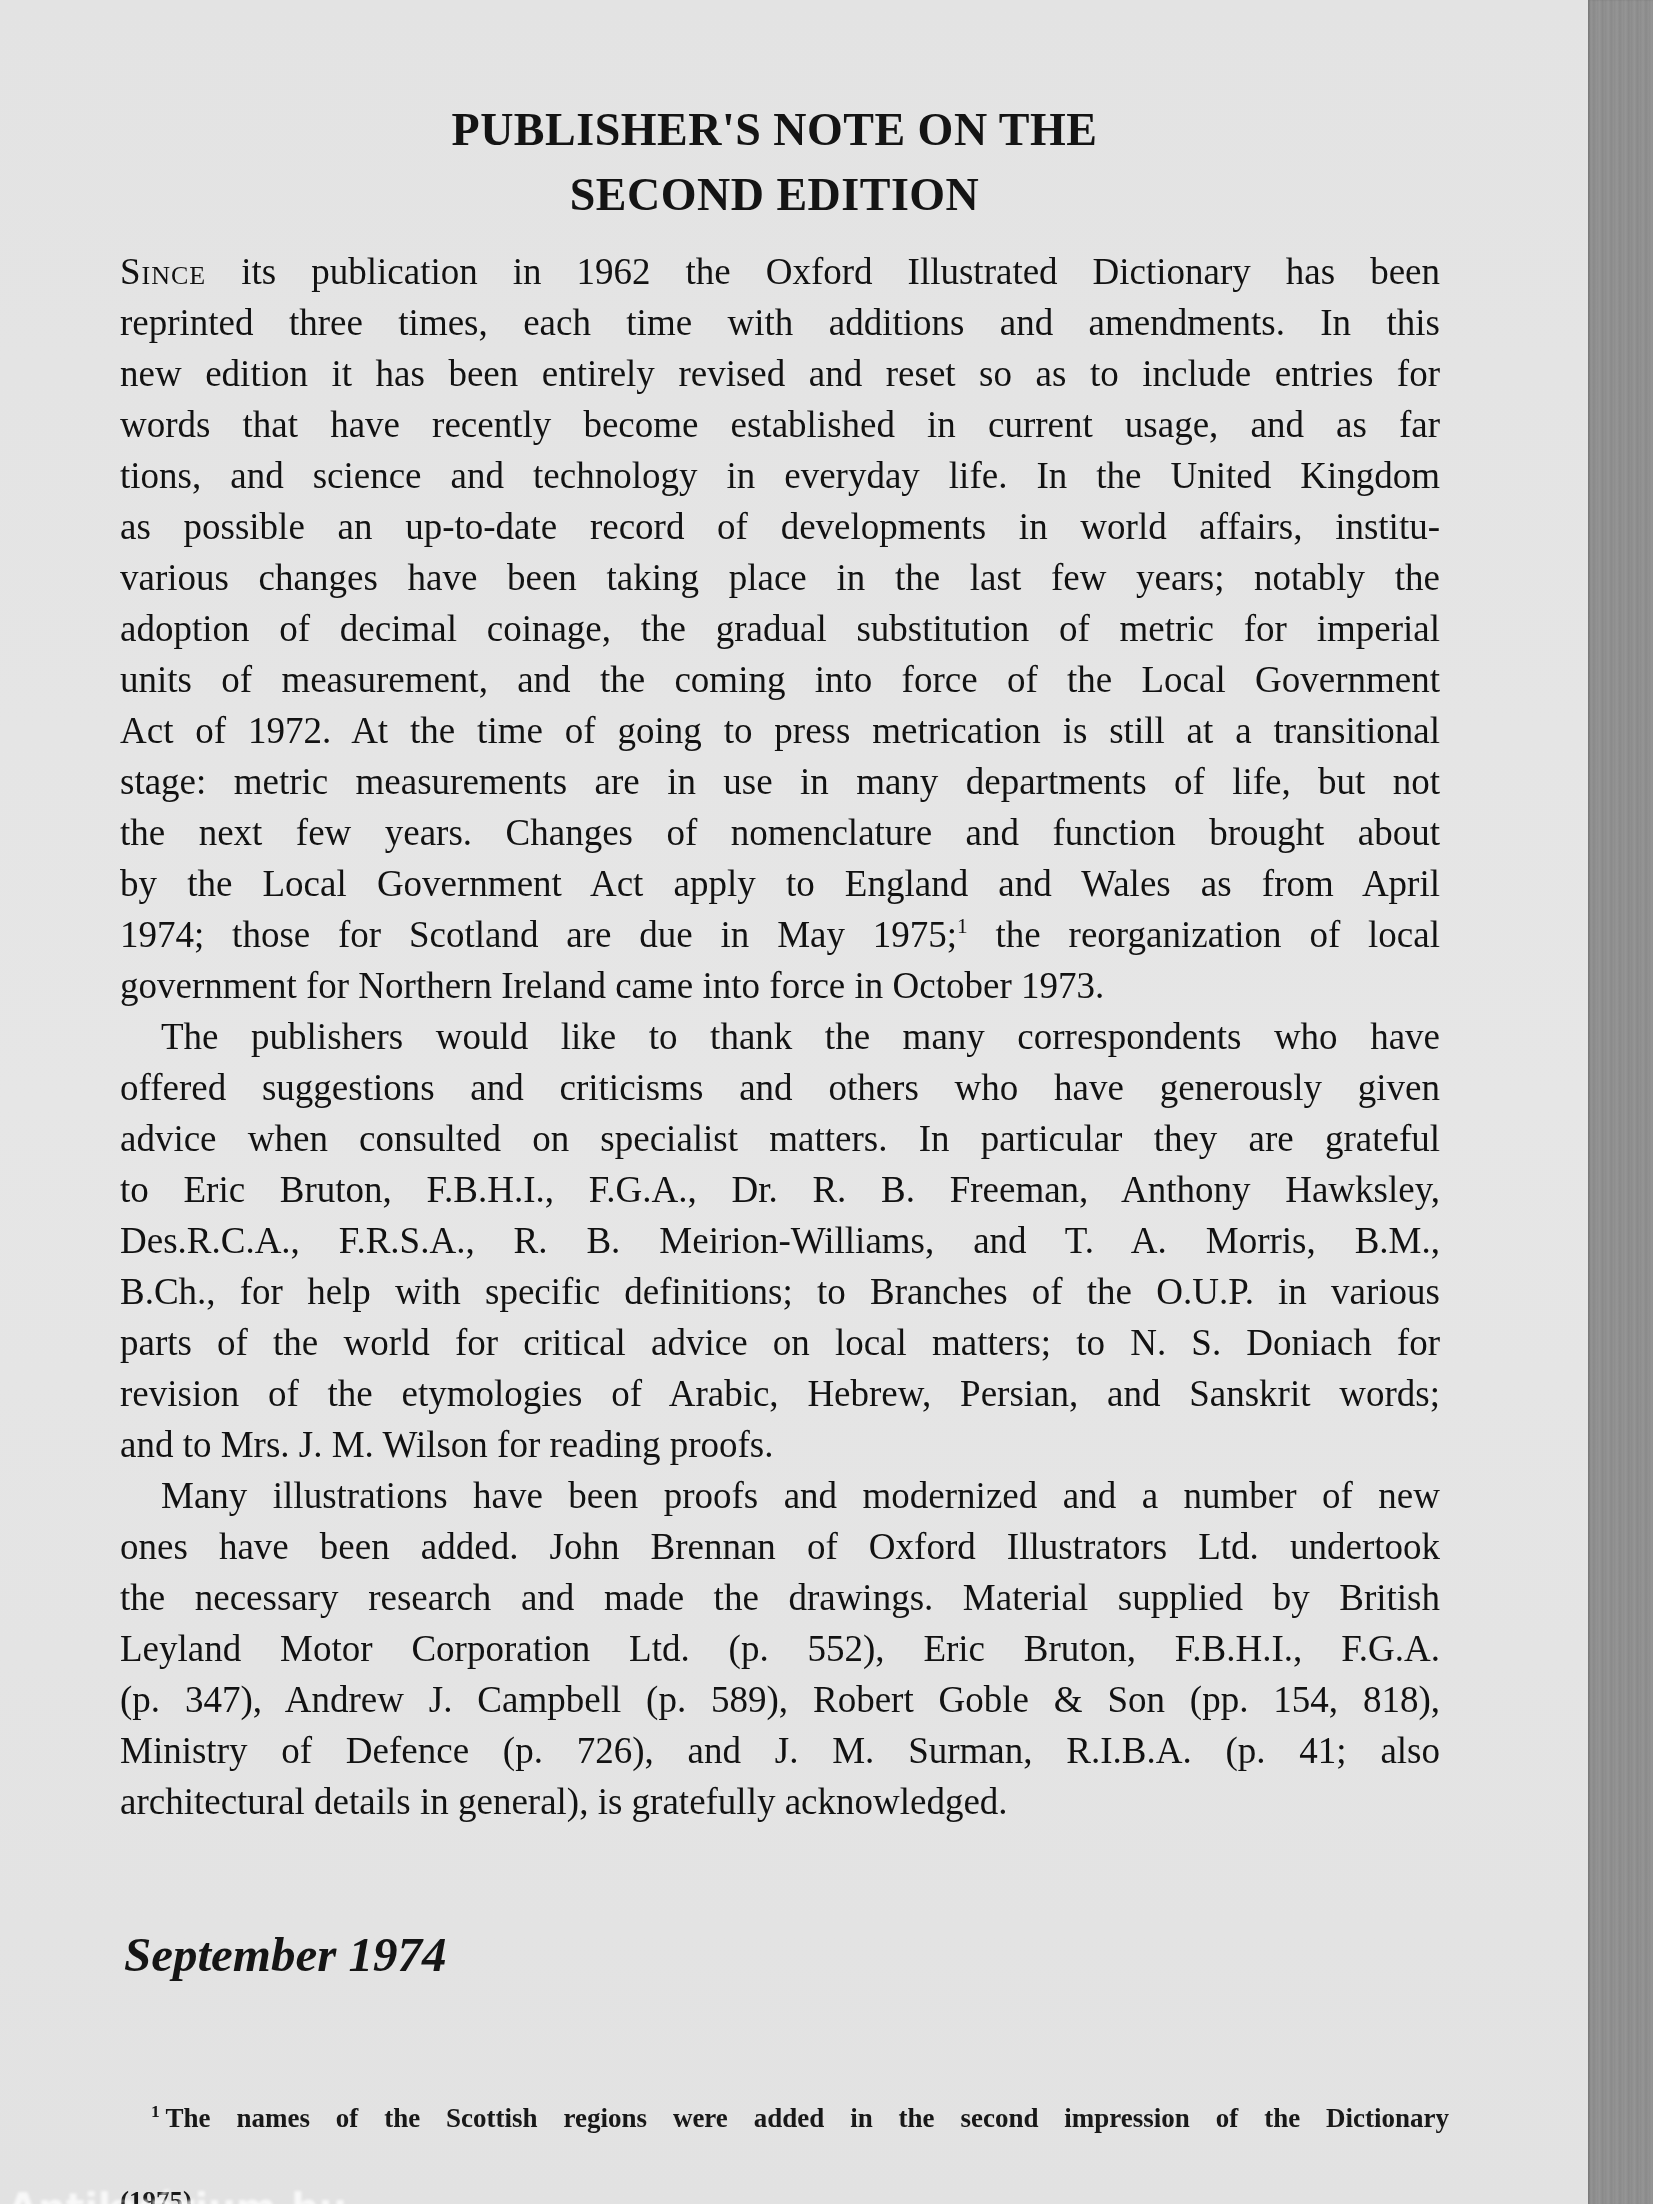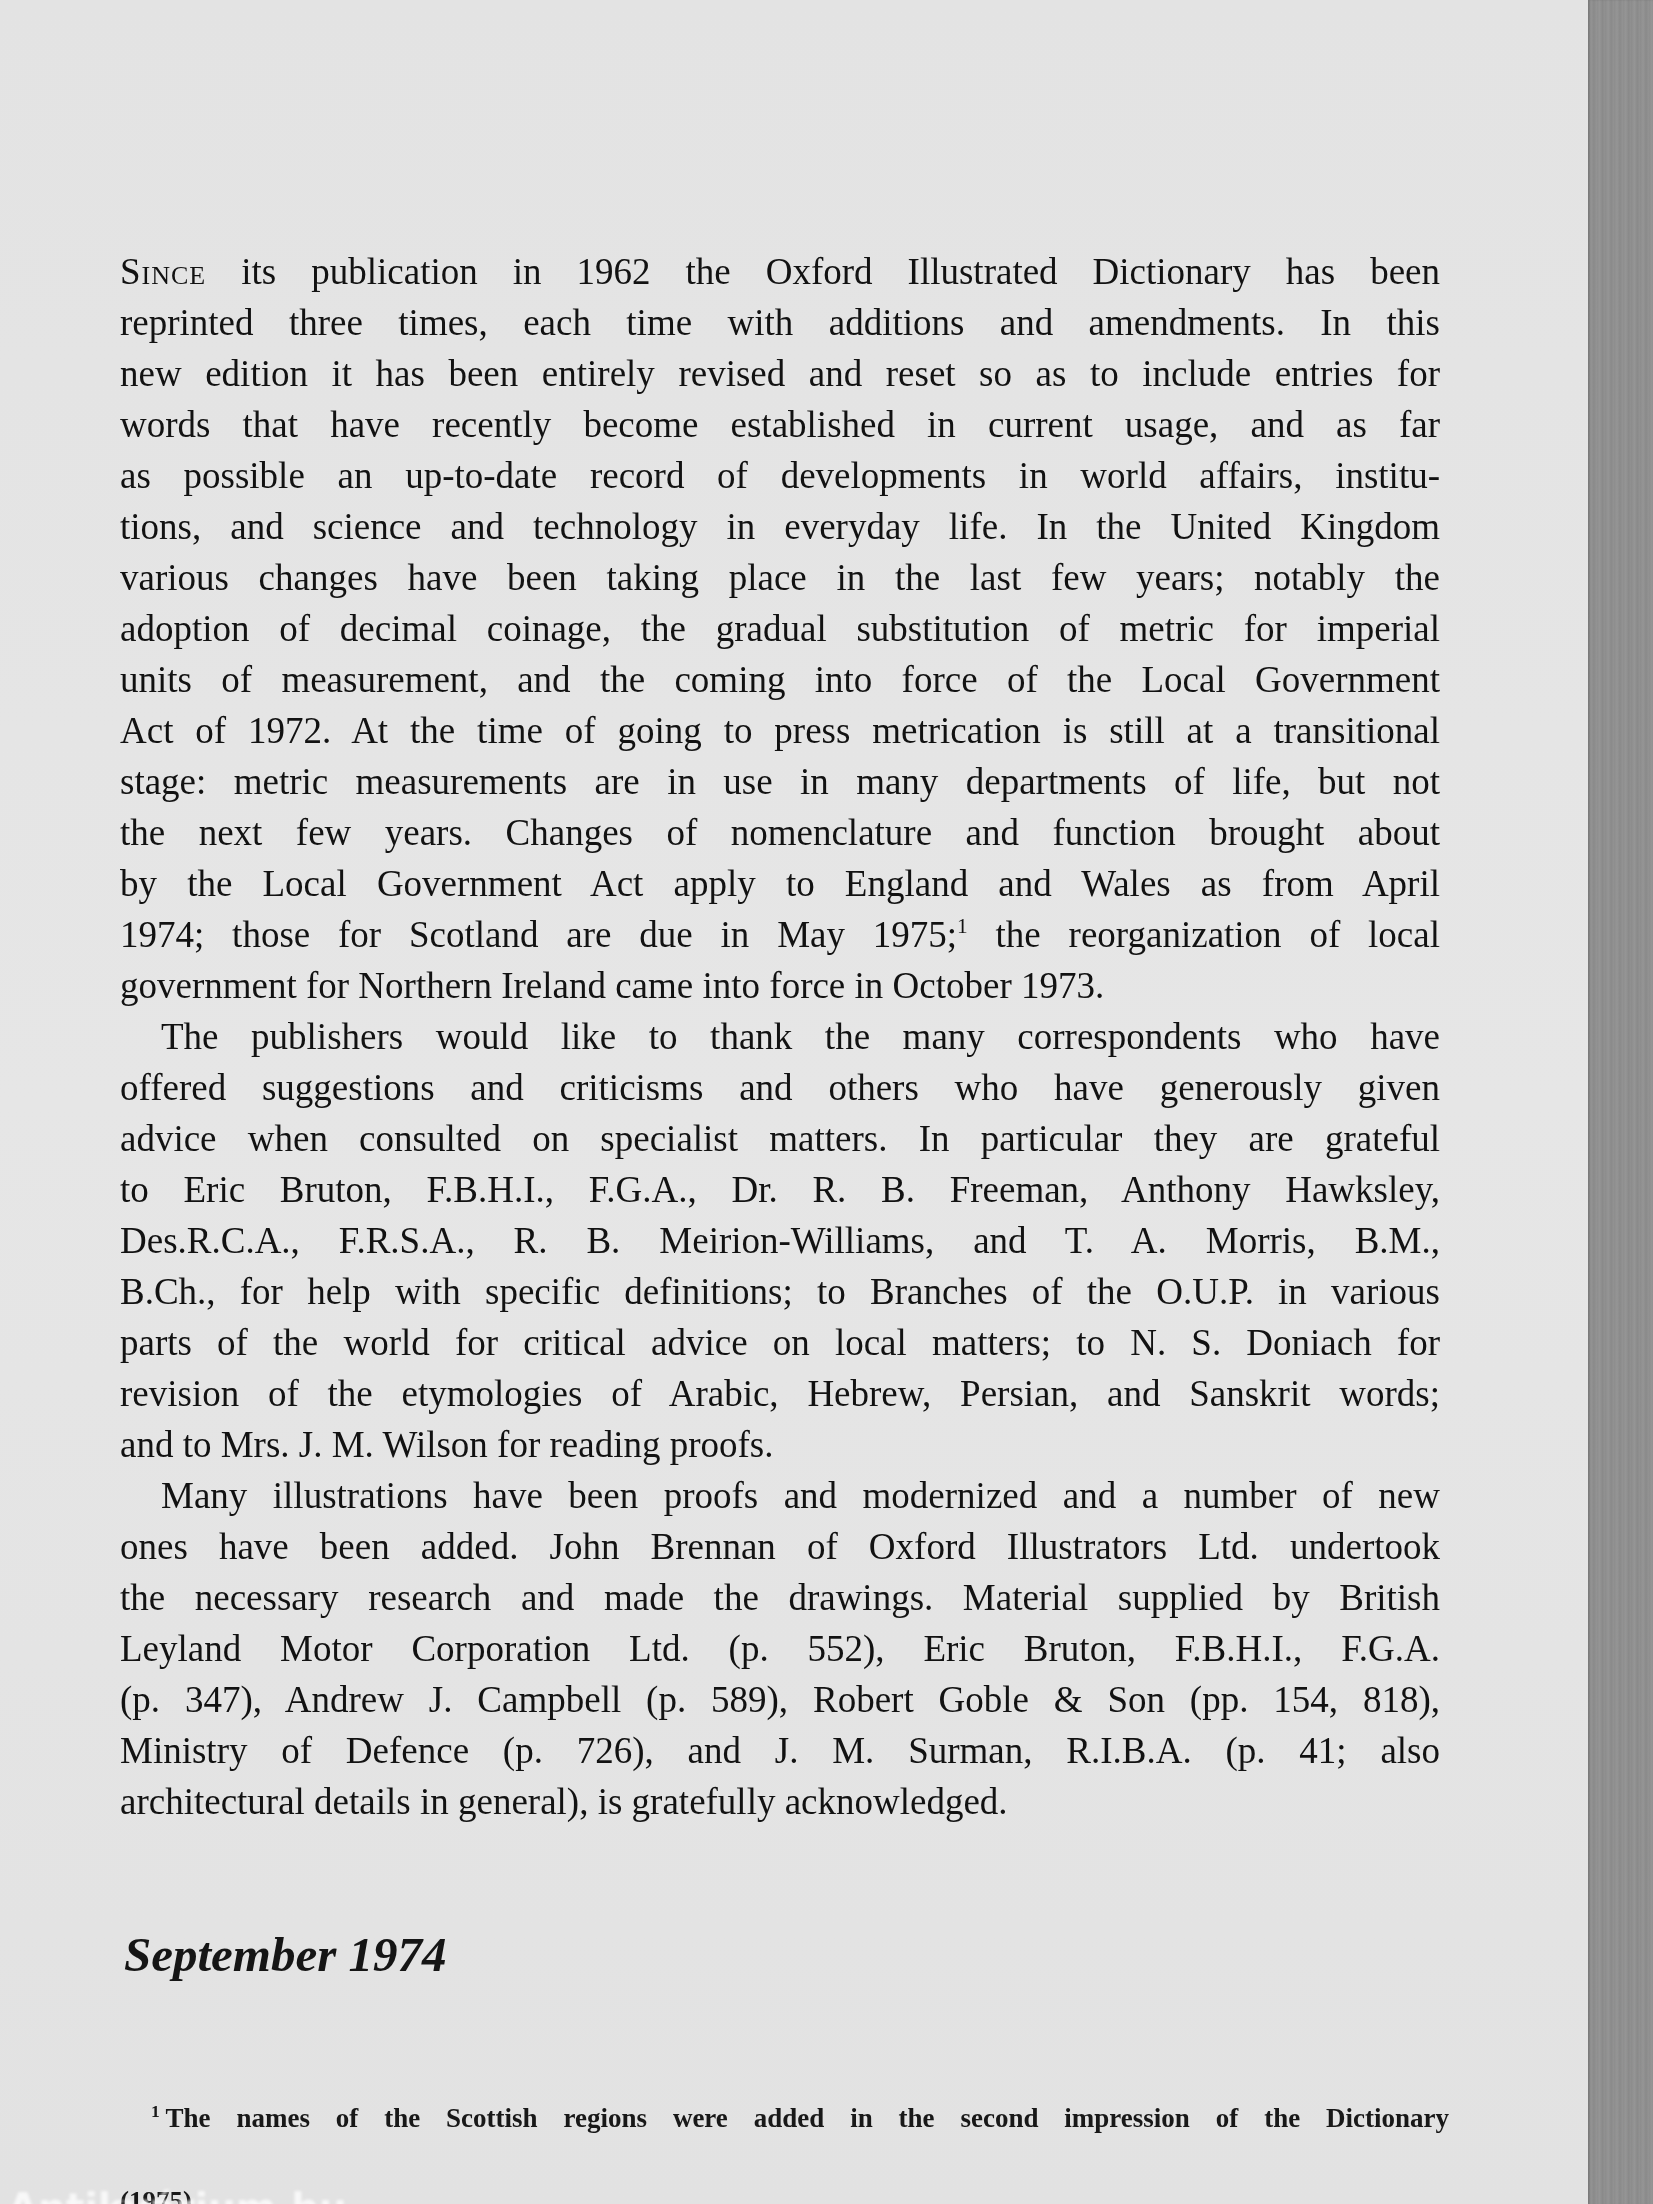--- a/index.html
+++ b/index.html
@@ -128,6 +128,10 @@
 
 <div class="page">
 
+  <h1 class="title">
+    <span class="line">PUBLISHER'S NOTE ON THE</span>
+    <span class="line">SECOND EDITION</span>
+  </h1>
 
   <div class="body-text">
 

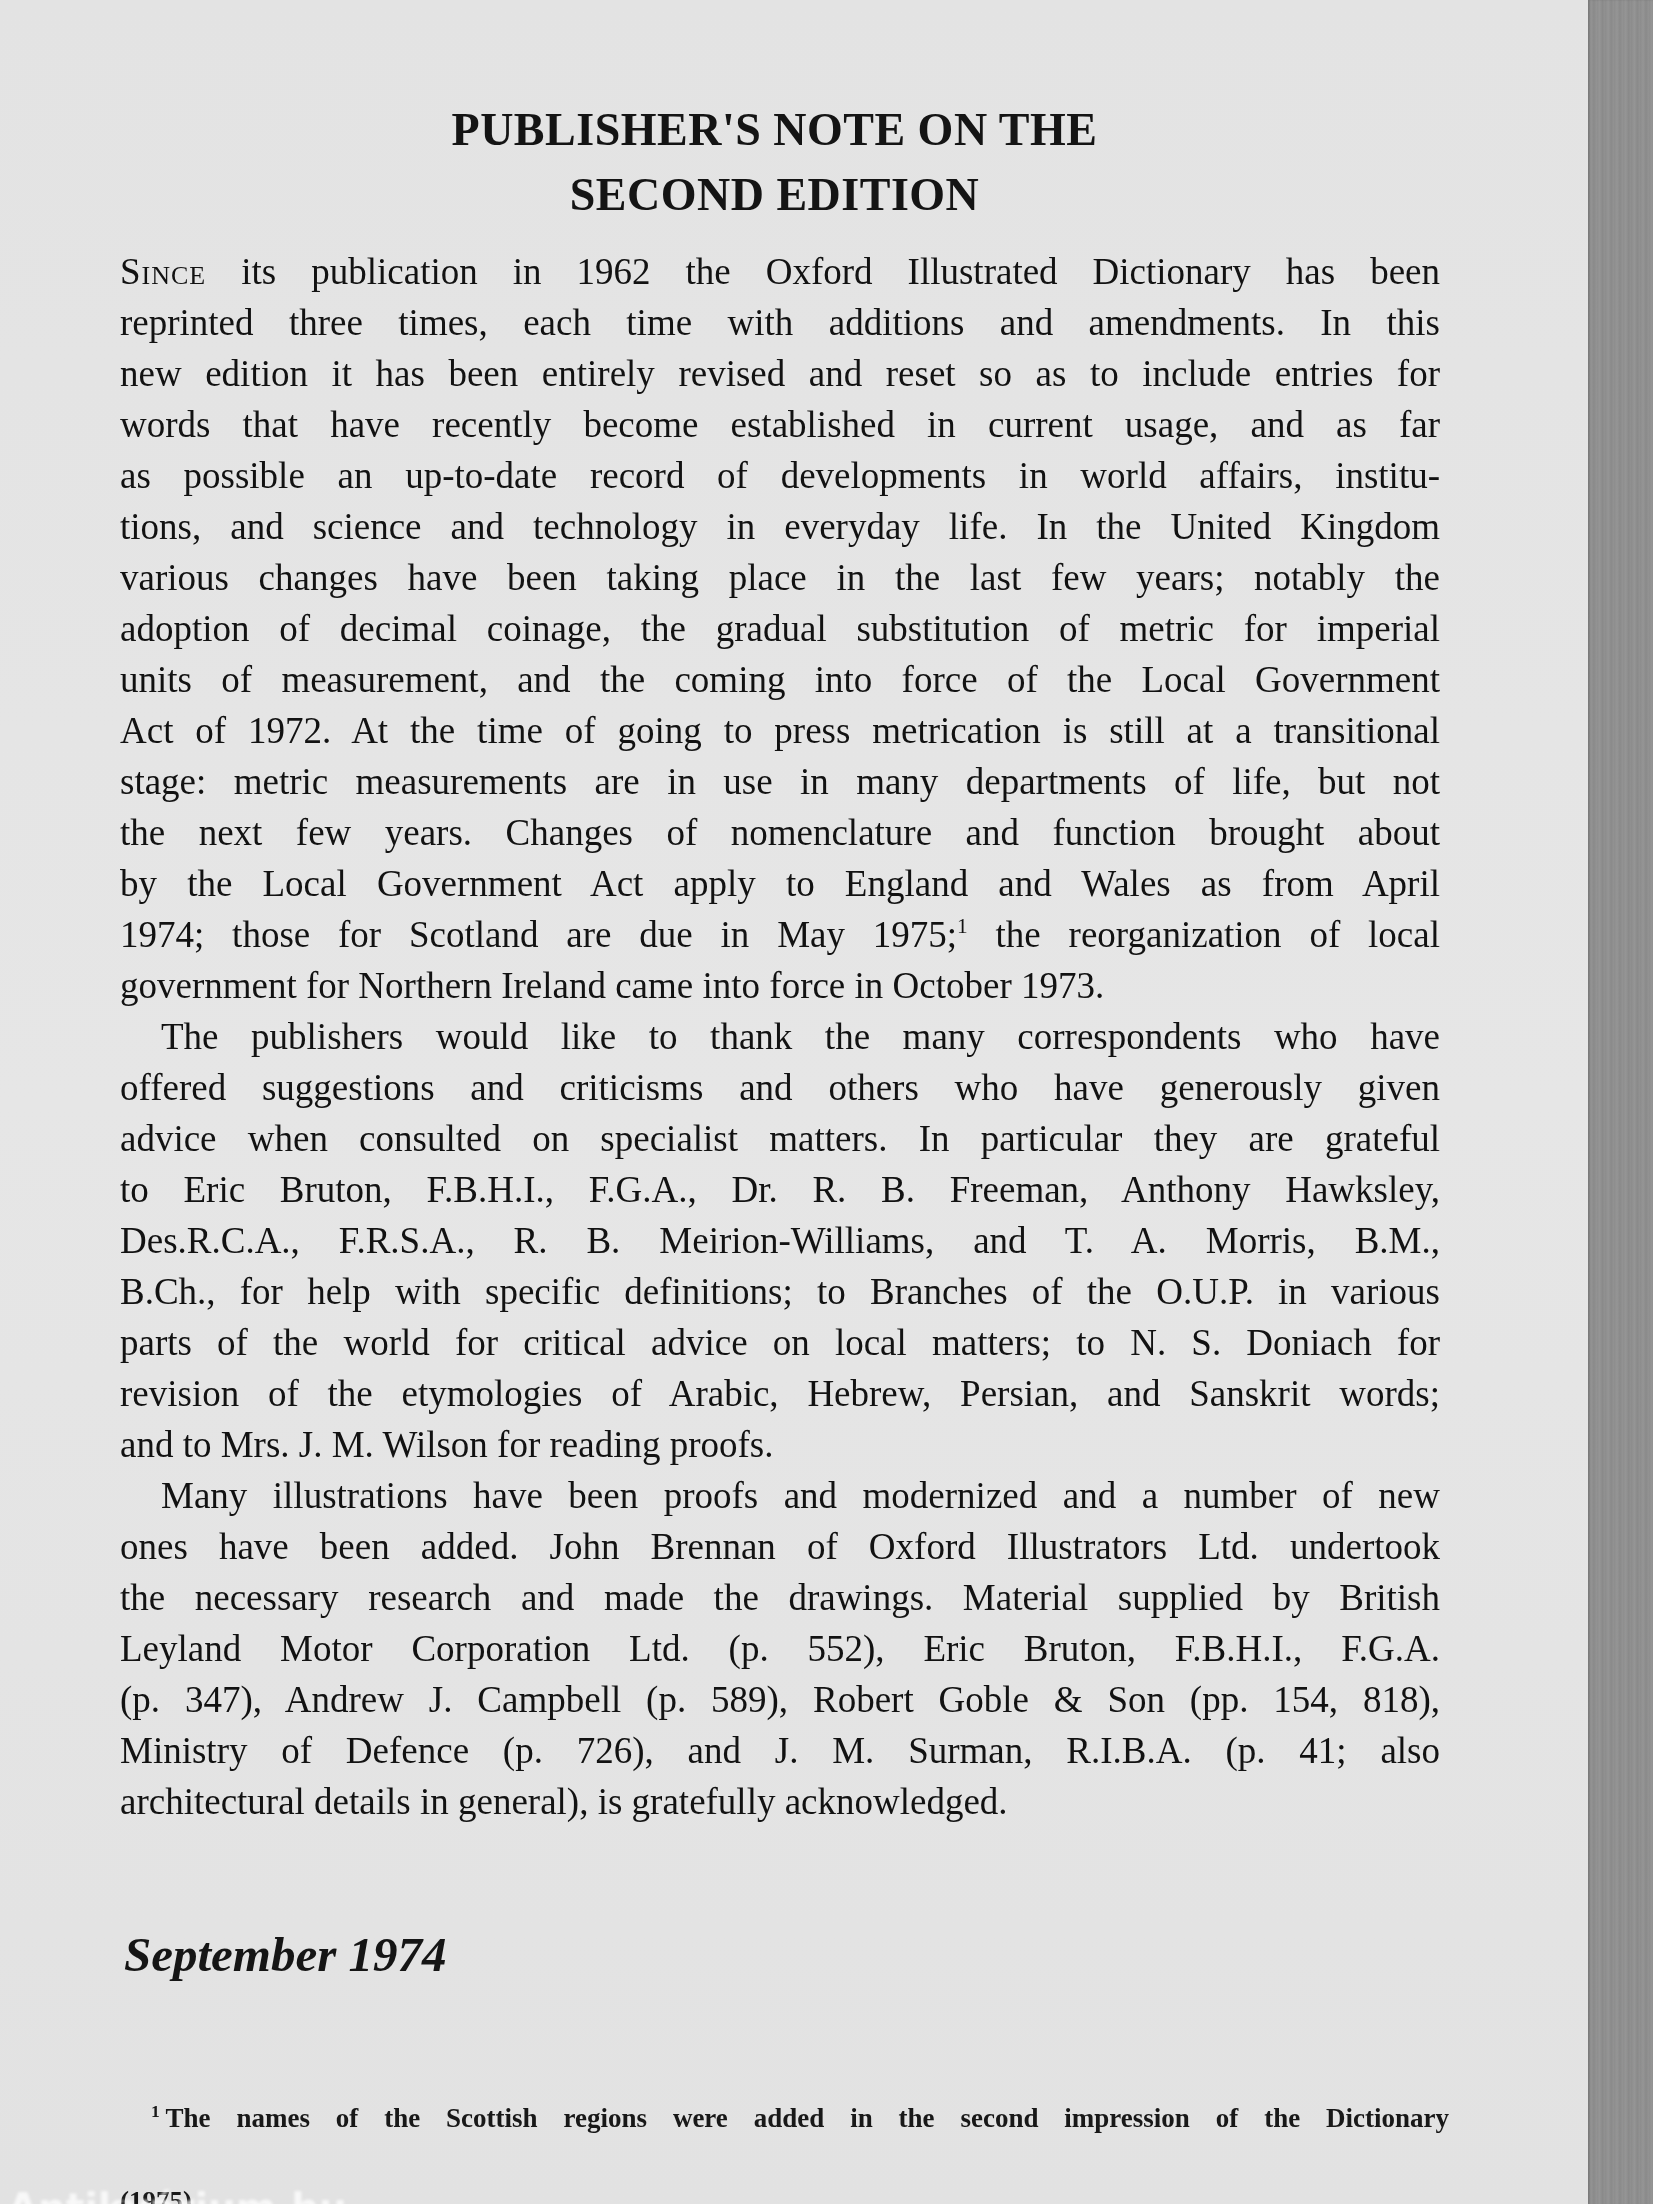--- a/index.html
+++ b/index.html
@@ -140,8 +140,8 @@
       <span class="tline">reprinted three times, each time with additions and amendments. In this</span>
       <span class="tline">new edition it has been entirely revised and reset so as to include entries for</span>
       <span class="tline">words that have recently become established in current usage, and as far</span>
+      <span class="tline">tions, and science and technology in everyday life. In the United Kingdom</span>
       <span class="tline">as possible an up-to-date record of developments in world affairs, institu-</span>
-      <span class="tline">tions, and science and technology in everyday life. In the United Kingdom</span>
       <span class="tline">various changes have been taking place in the last few years; notably the</span>
       <span class="tline">adoption of decimal coinage, the gradual substitution of metric for imperial</span>
       <span class="tline">units of measurement, and the coming into force of the Local Government</span>

